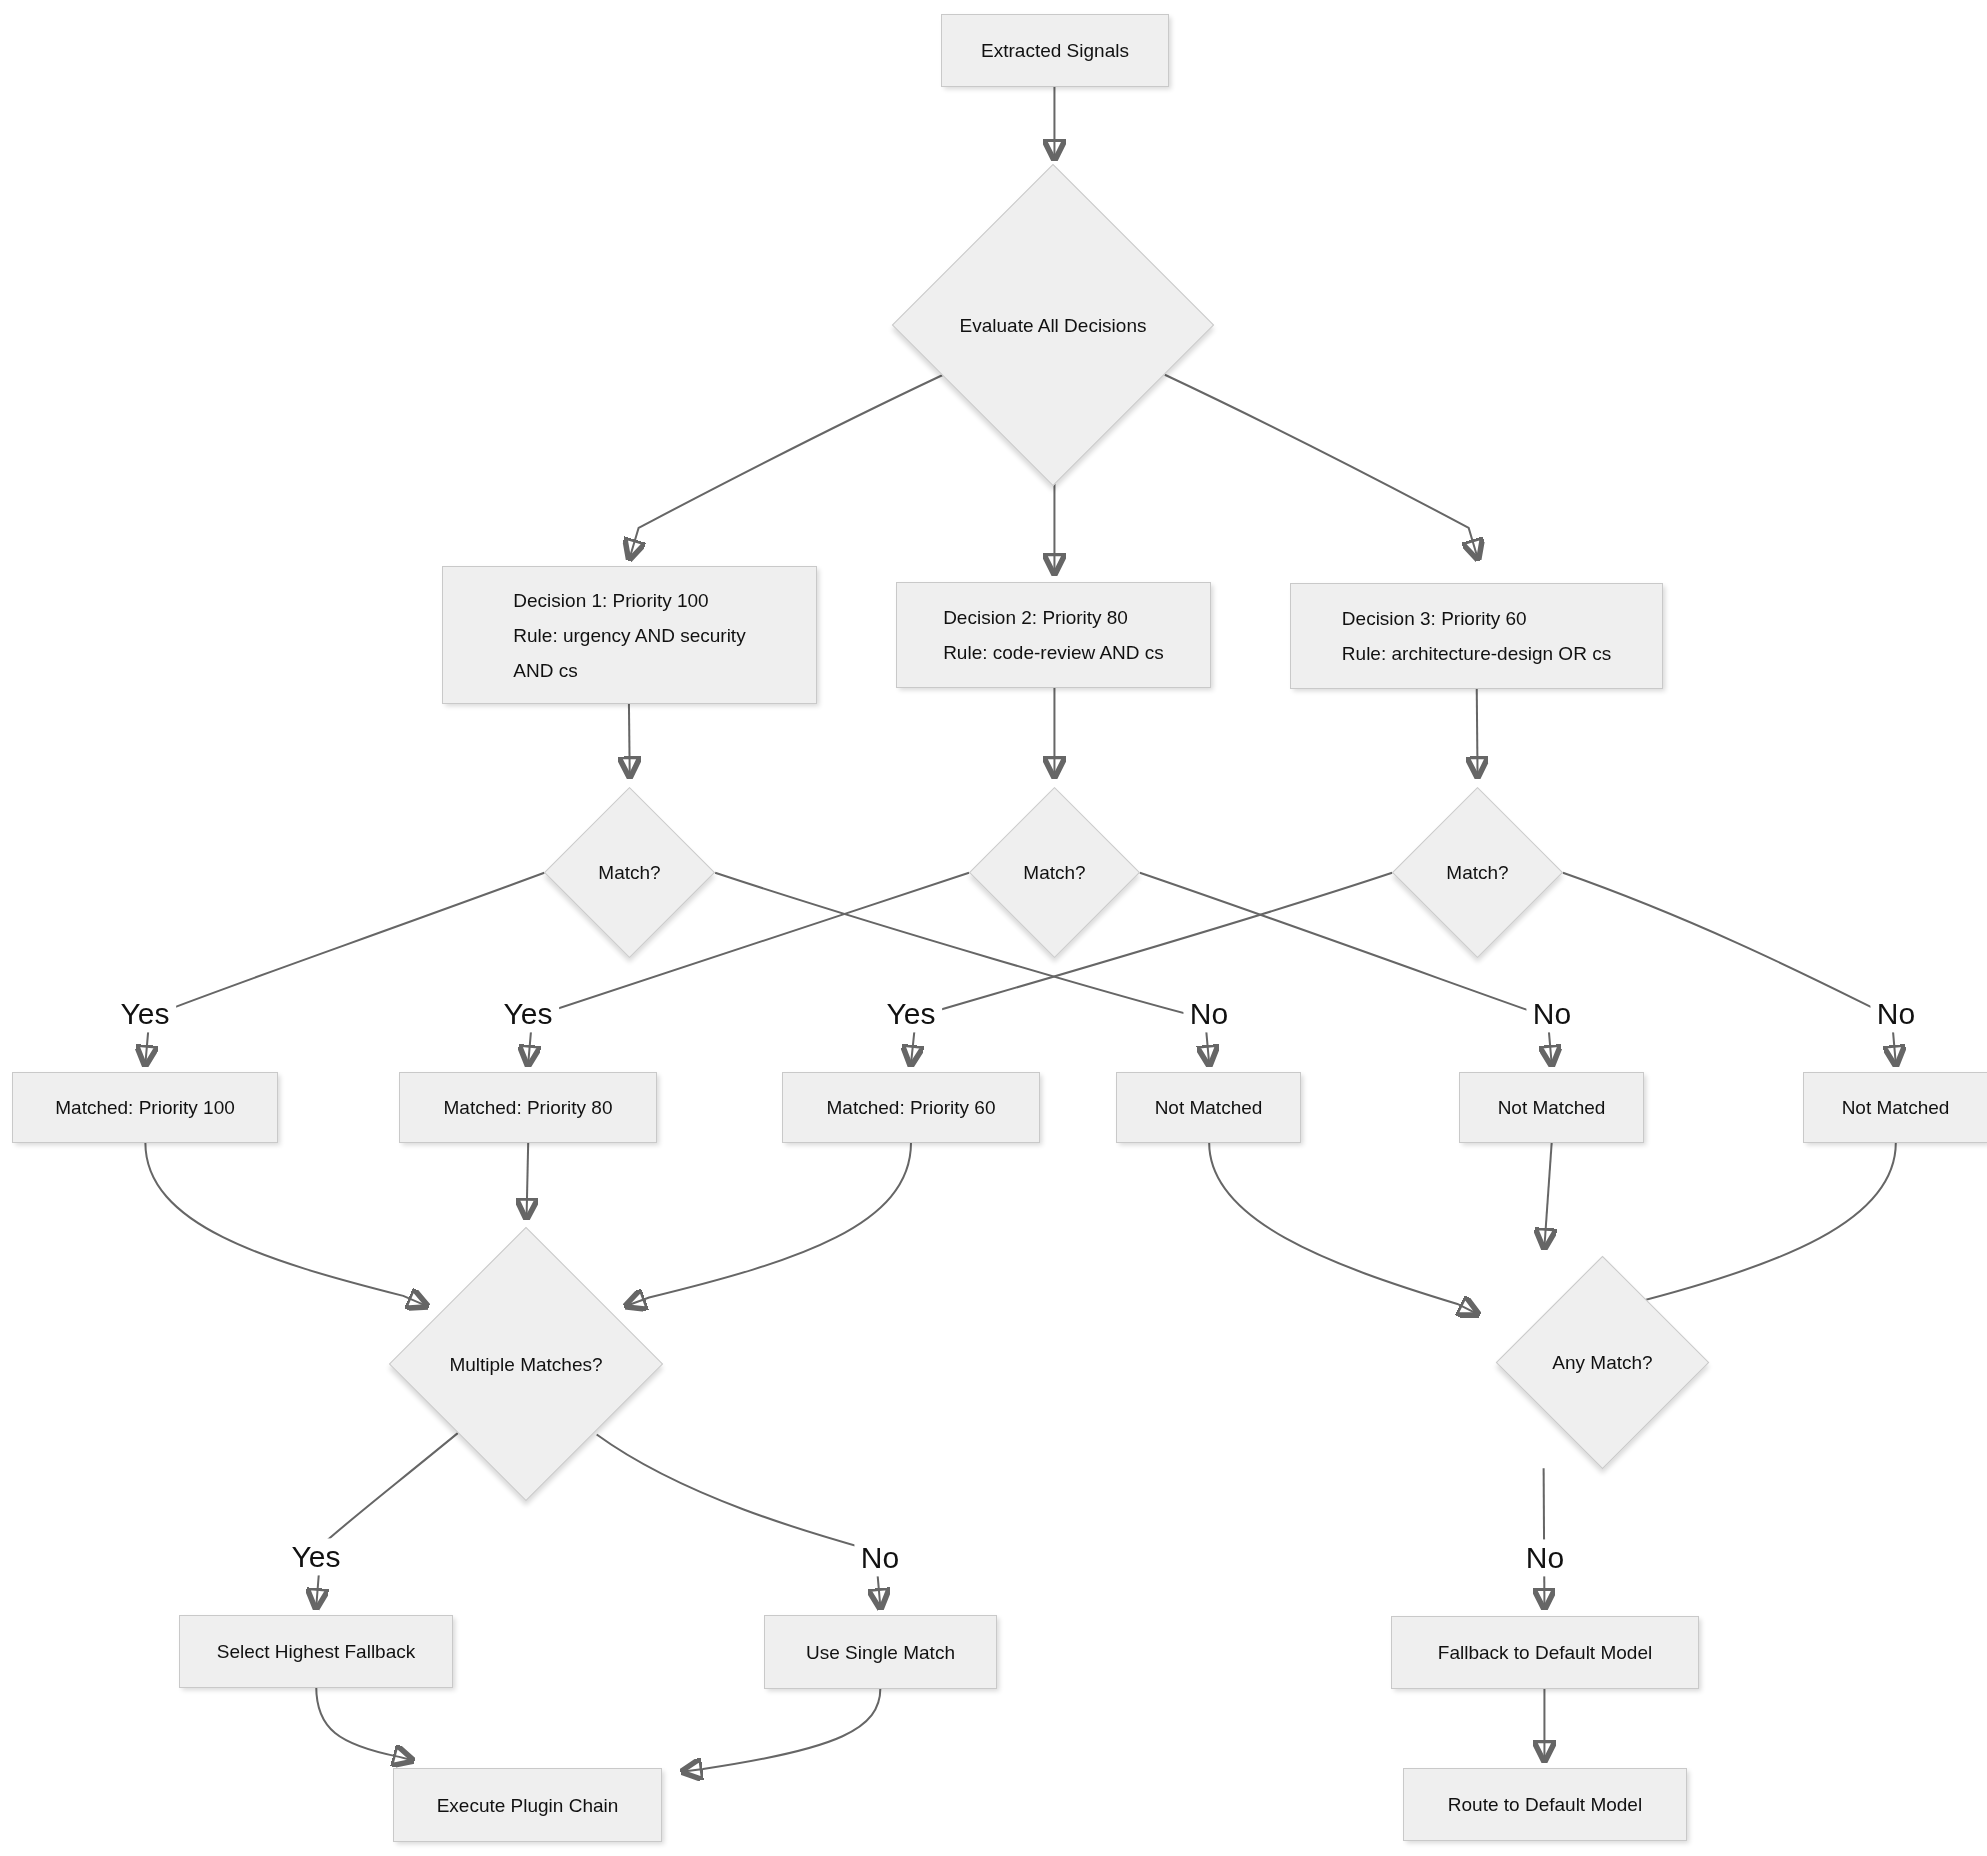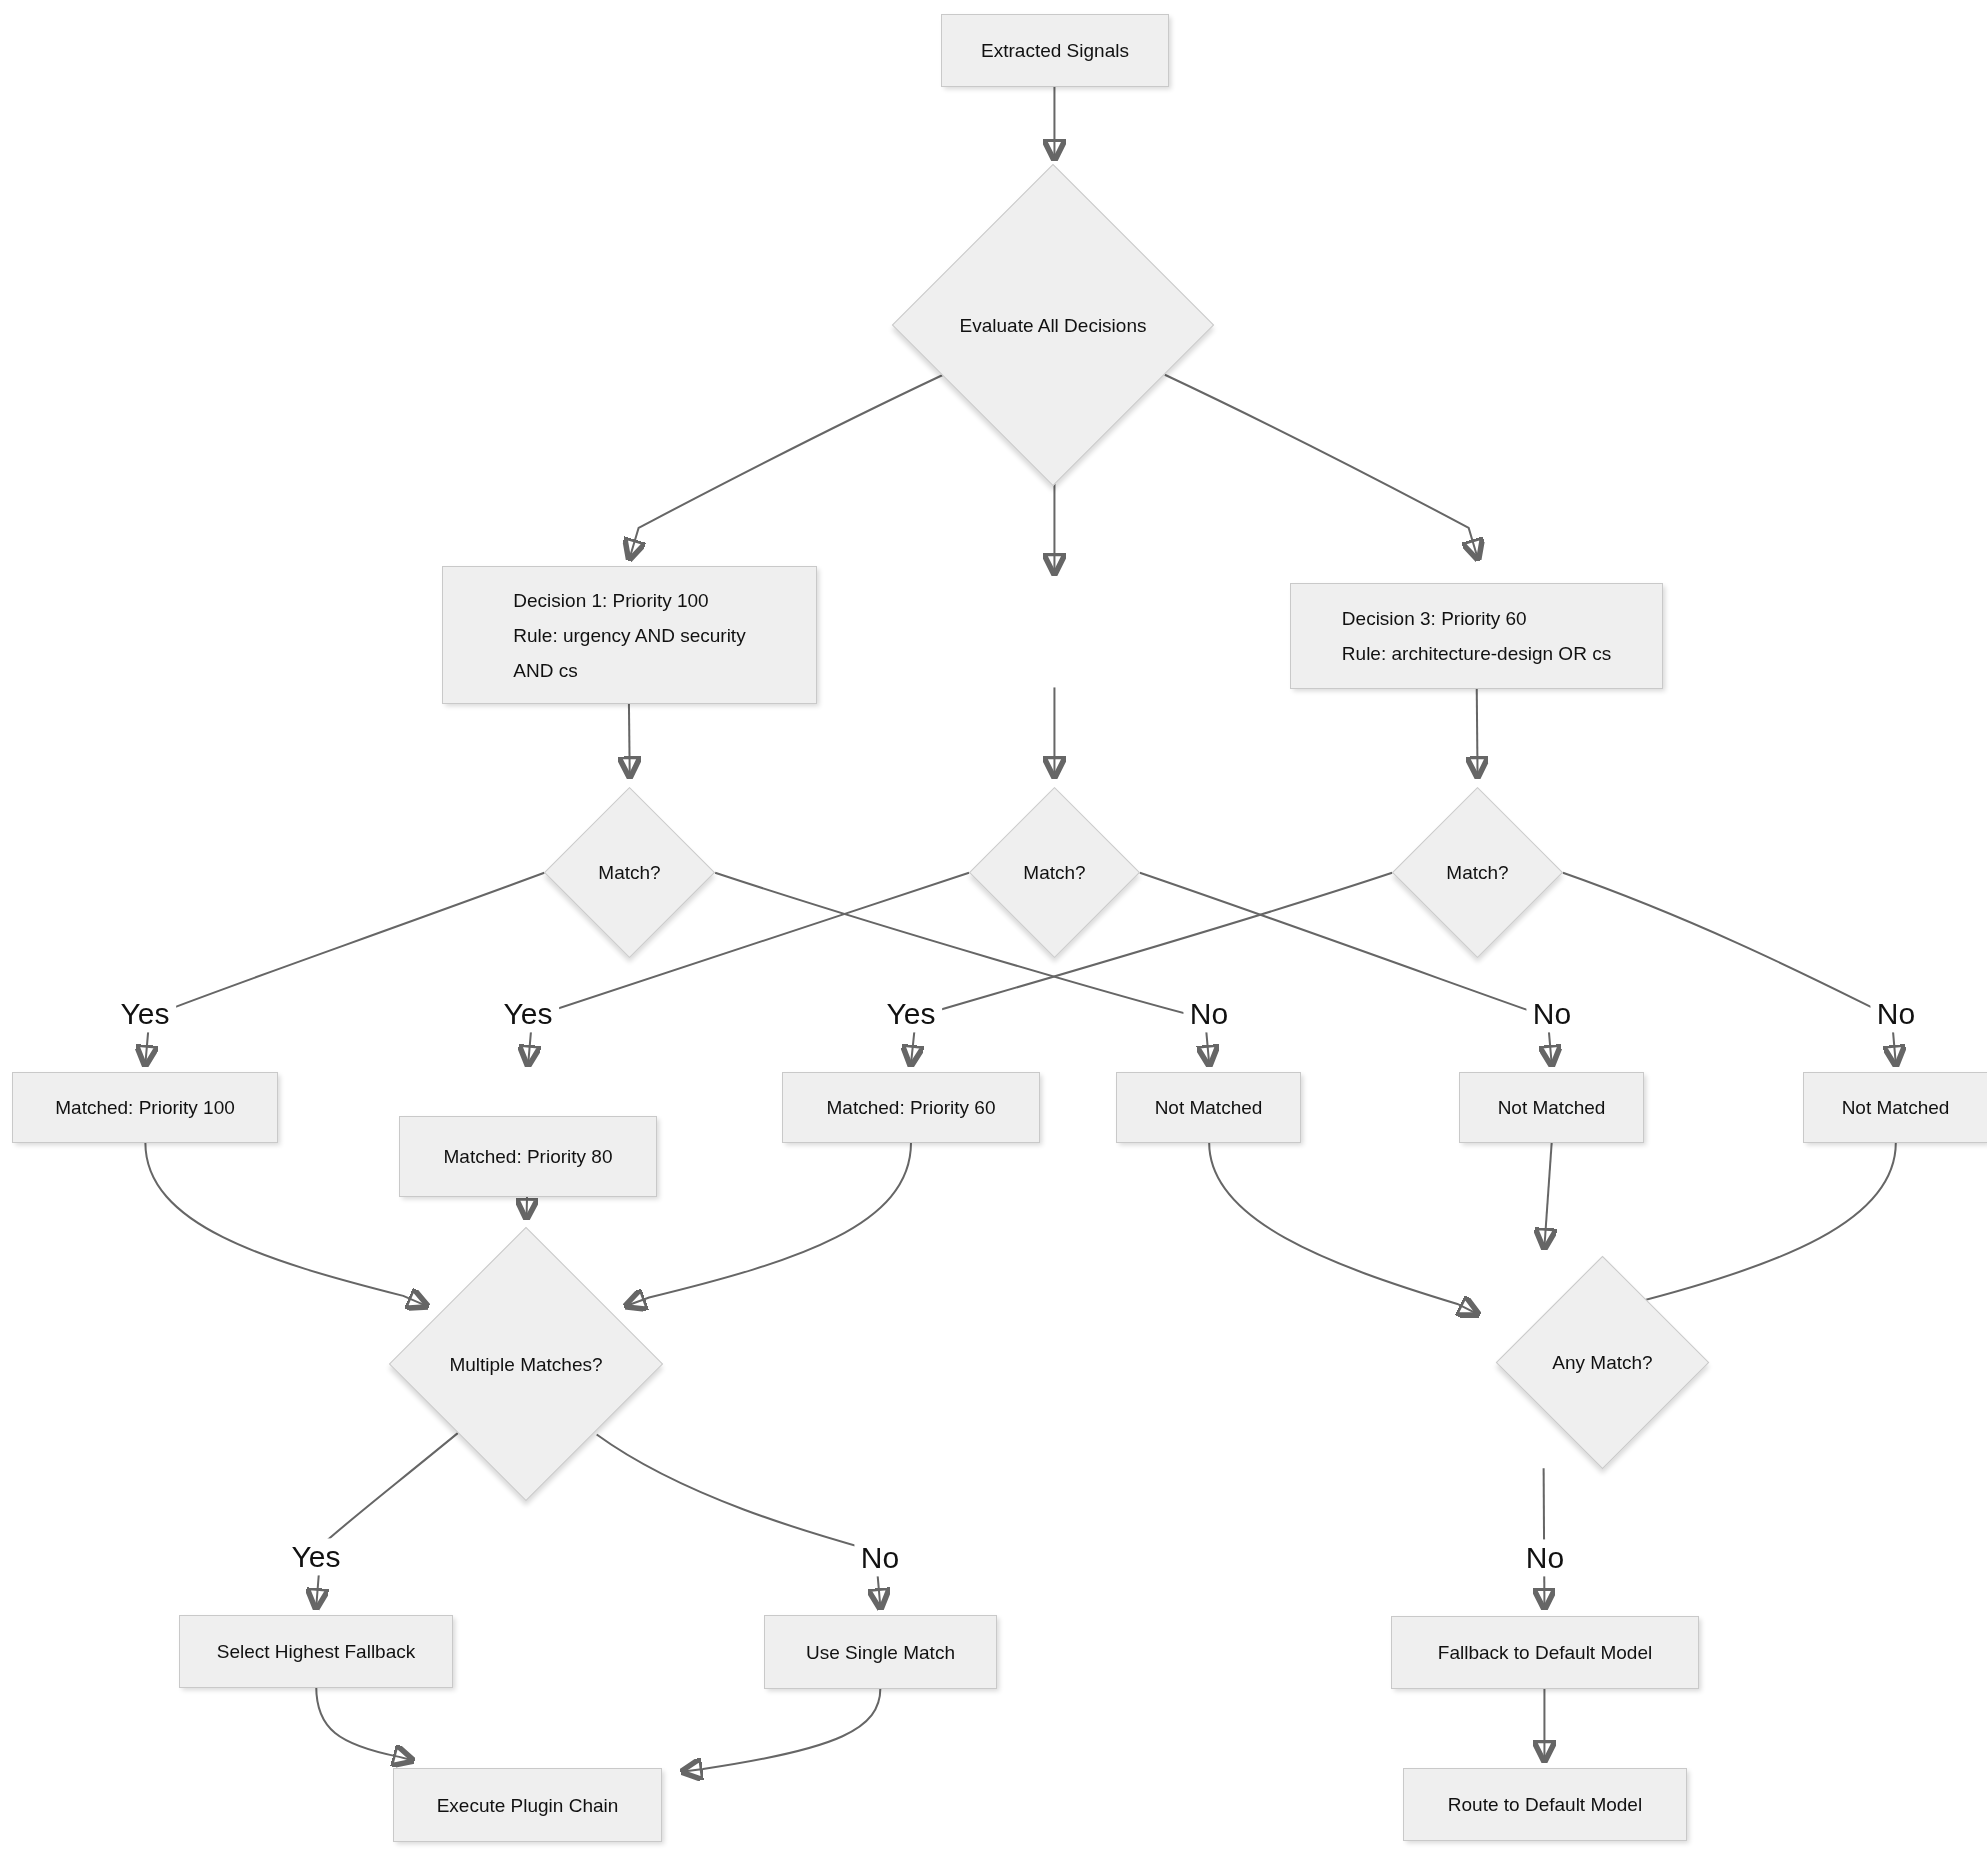--- a/index.html
+++ b/index.html
@@ -144,6 +144,12 @@
     </div>
   </div>
 
+  <div class="node rect multiline" id="n-decision2">
+    <div>
+      <span>Decision 2: Priority 80</span>
+      <span>Rule: code-review AND cs</span>
+    </div>
+  </div>
 
   <div class="node rect multiline" id="n-decision3">
     <div>

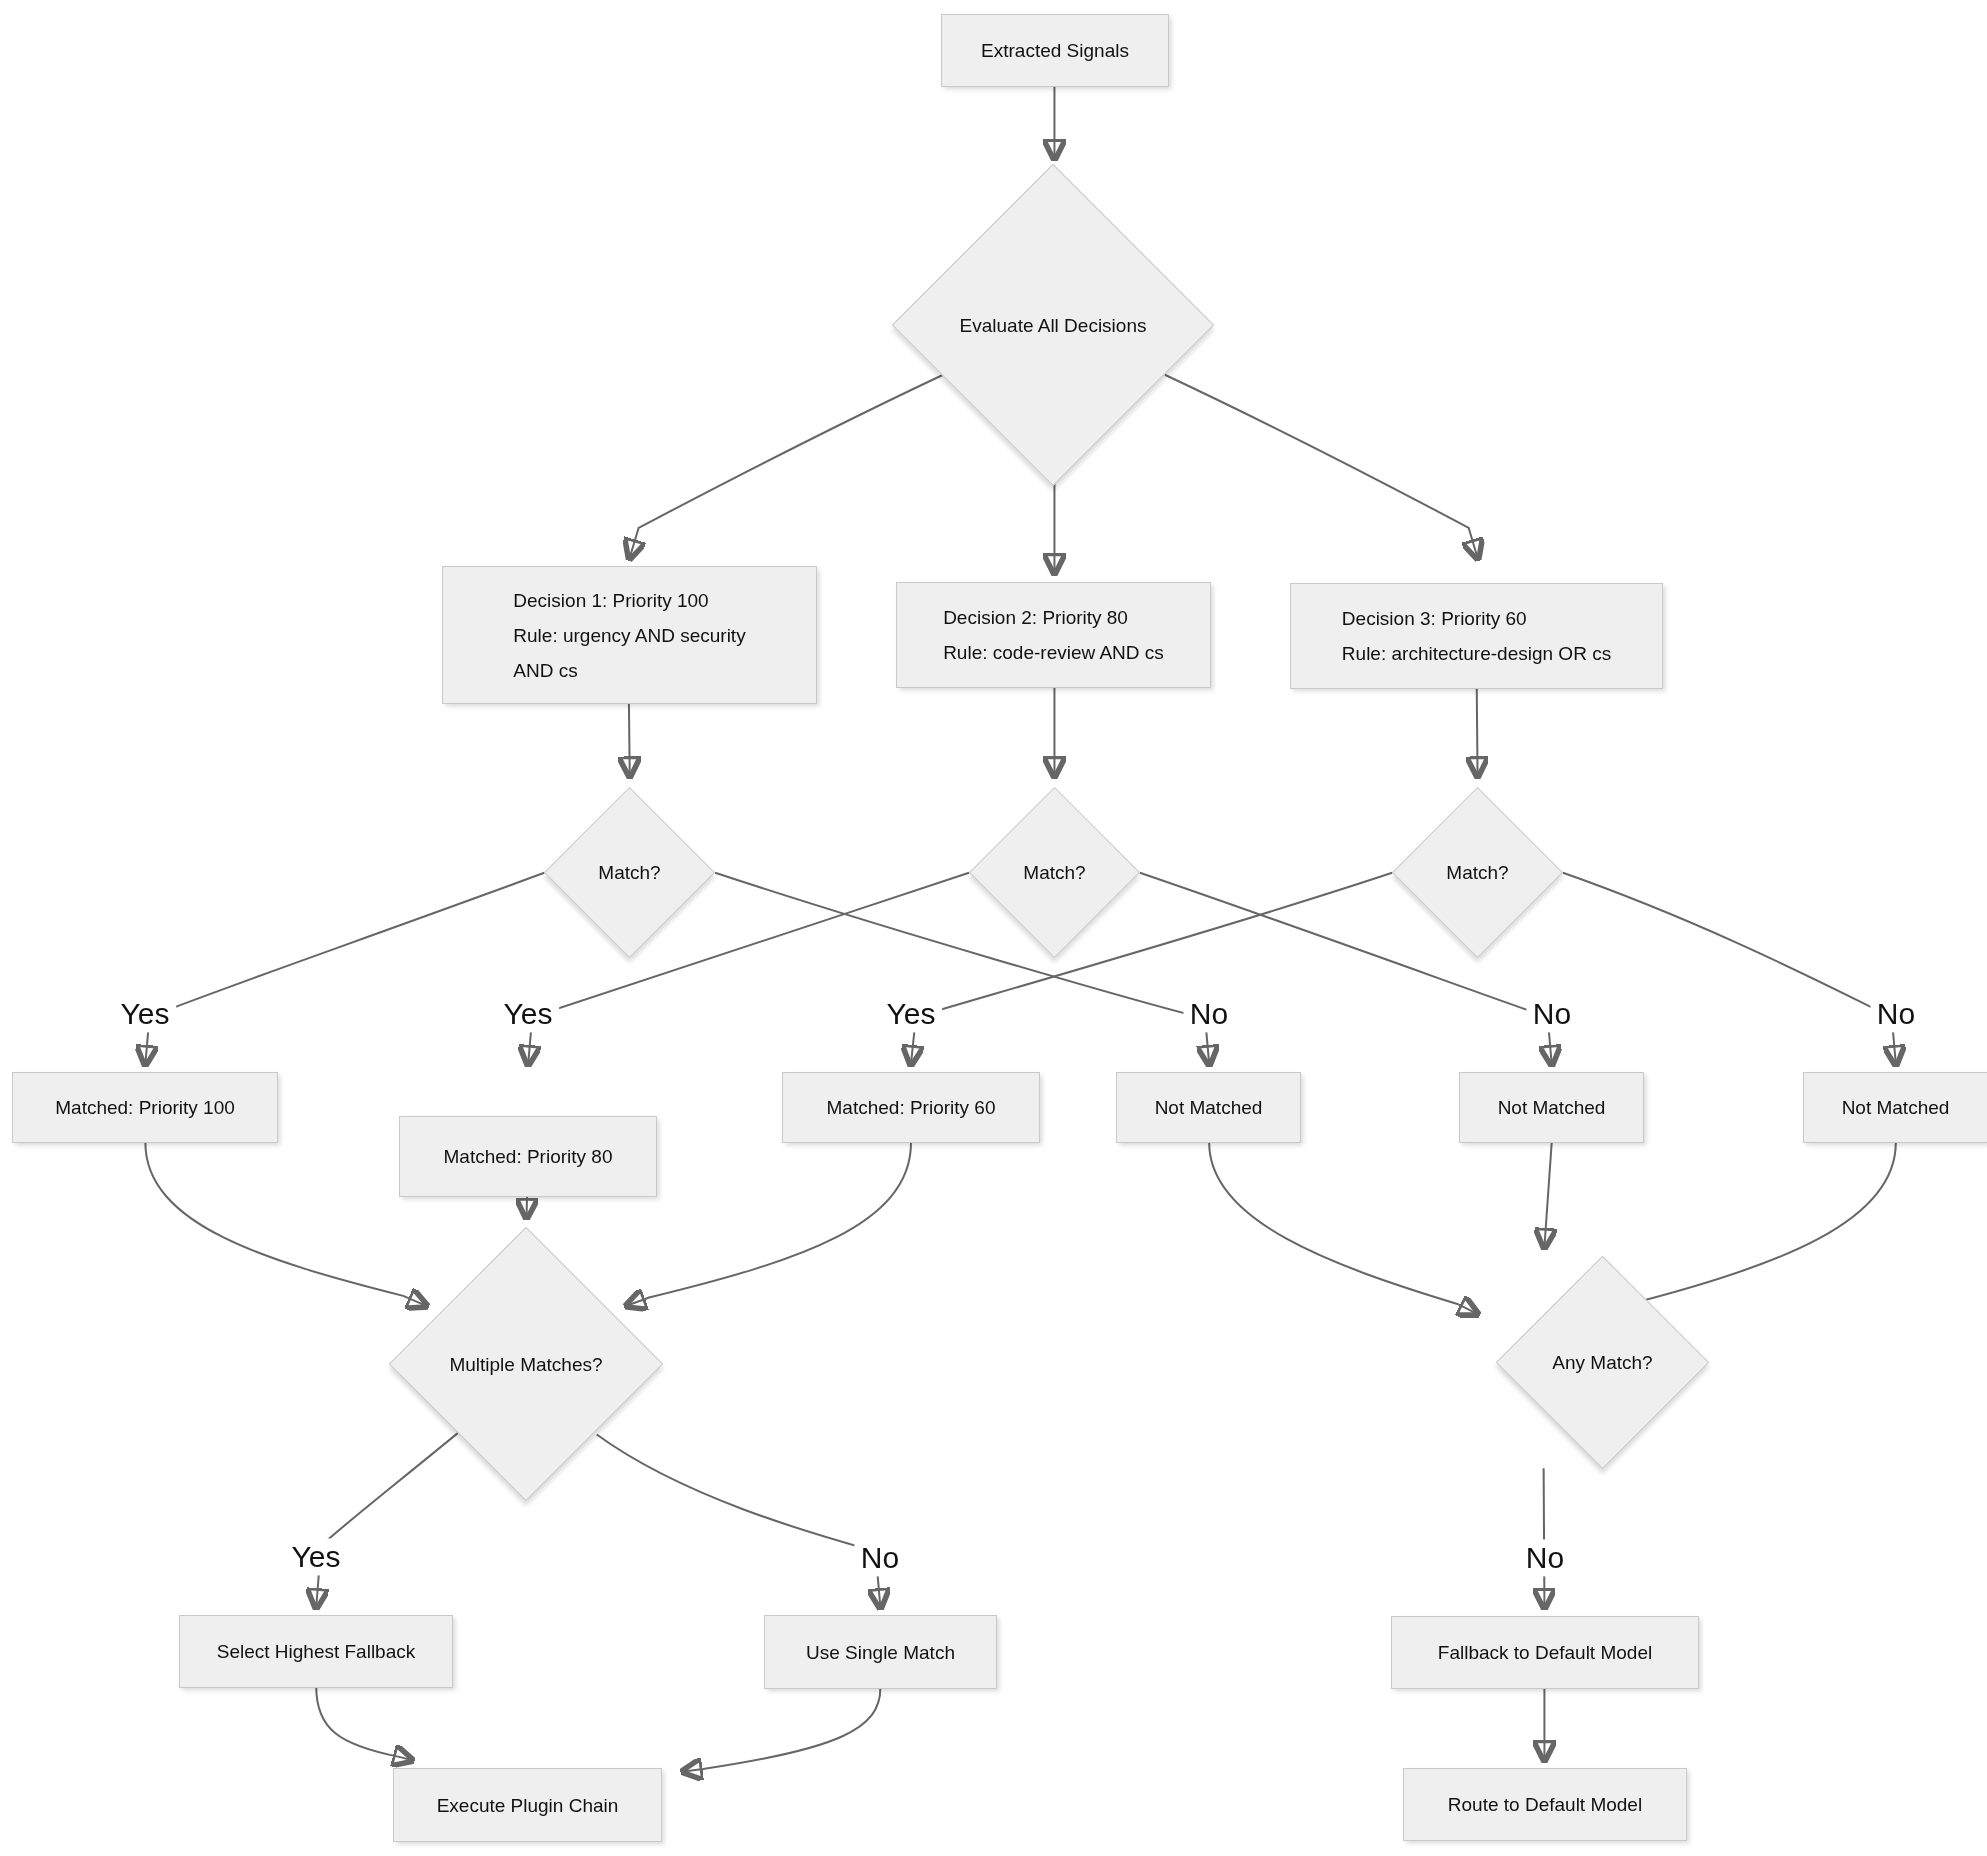--- a/index.html
+++ b/index.html
@@ -63,7 +63,7 @@
   #n-match2{left:969px;top:787px;width:171px;height:171px;--inset:25px;}
   #n-match3{left:1392px;top:787px;width:171px;height:171px;--inset:25px;}
   #n-matched100{left:12px;top:1072px;width:266px;height:71px;}
-  #n-matched80{left:399px;top:1072px;width:258px;height:81px;margin-top:44px;}
+  #n-matched80{left:399px;top:1072px;width:258px;height:71px;}
   #n-matched60{left:782px;top:1072px;width:258px;height:71px;}
   #n-notmatched1{left:1116px;top:1072px;width:185px;height:71px;}
   #n-notmatched2{left:1459px;top:1072px;width:185px;height:71px;}

